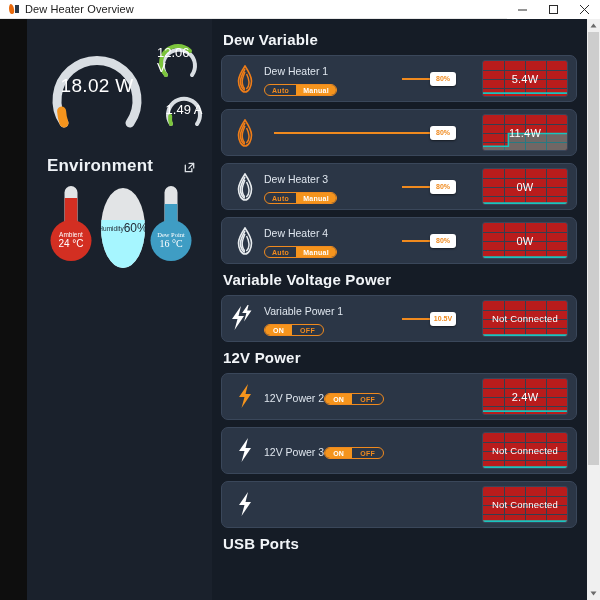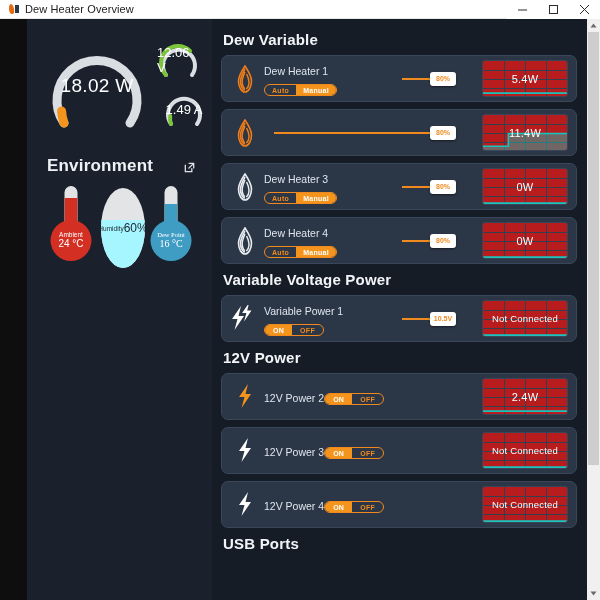--- a/index.html
+++ b/index.html
@@ -518,10 +518,6 @@
                 <path d="M13 1 L4 14 L9.5 14 L6.5 25 L16 11 L10.5 11 Z" fill="#ffffff"></path>
               </svg>
             </span>
-            <span class="midcol"><span class="devname">12V Power 4</span><span class="seg w-onoff">
-                <span class="s on">ON</span>
-                <span class="s">OFF</span>
-              </span></span>
             <span class="slider-wrap"></span>
             <span class="mini">
               <span class="grid">

